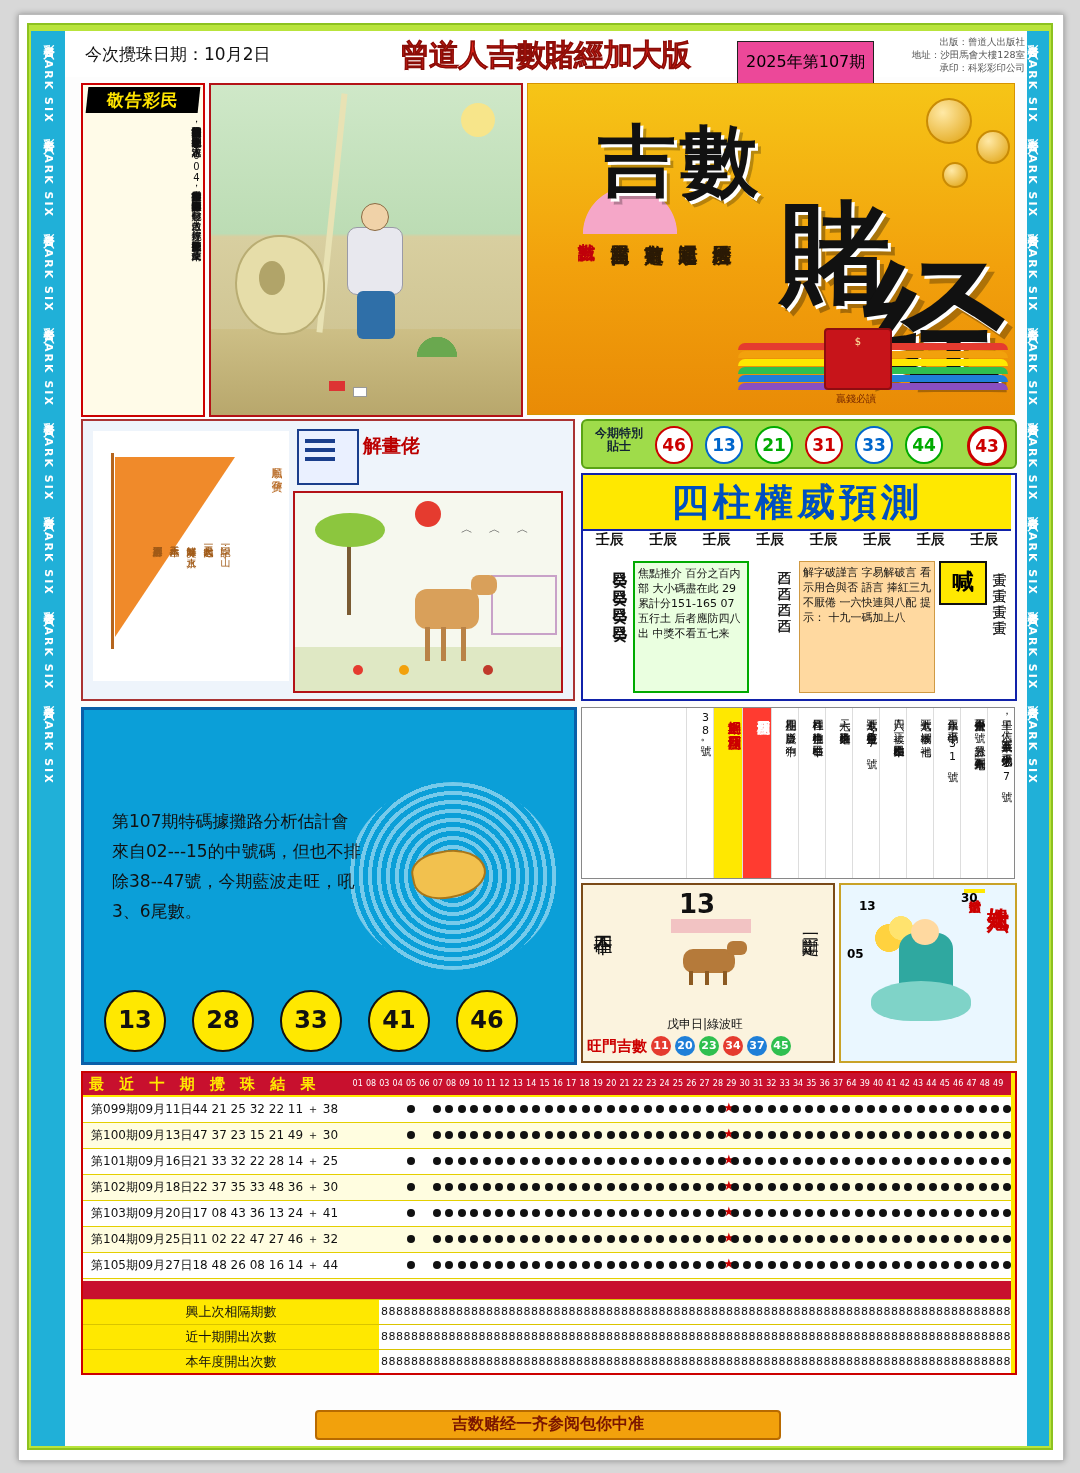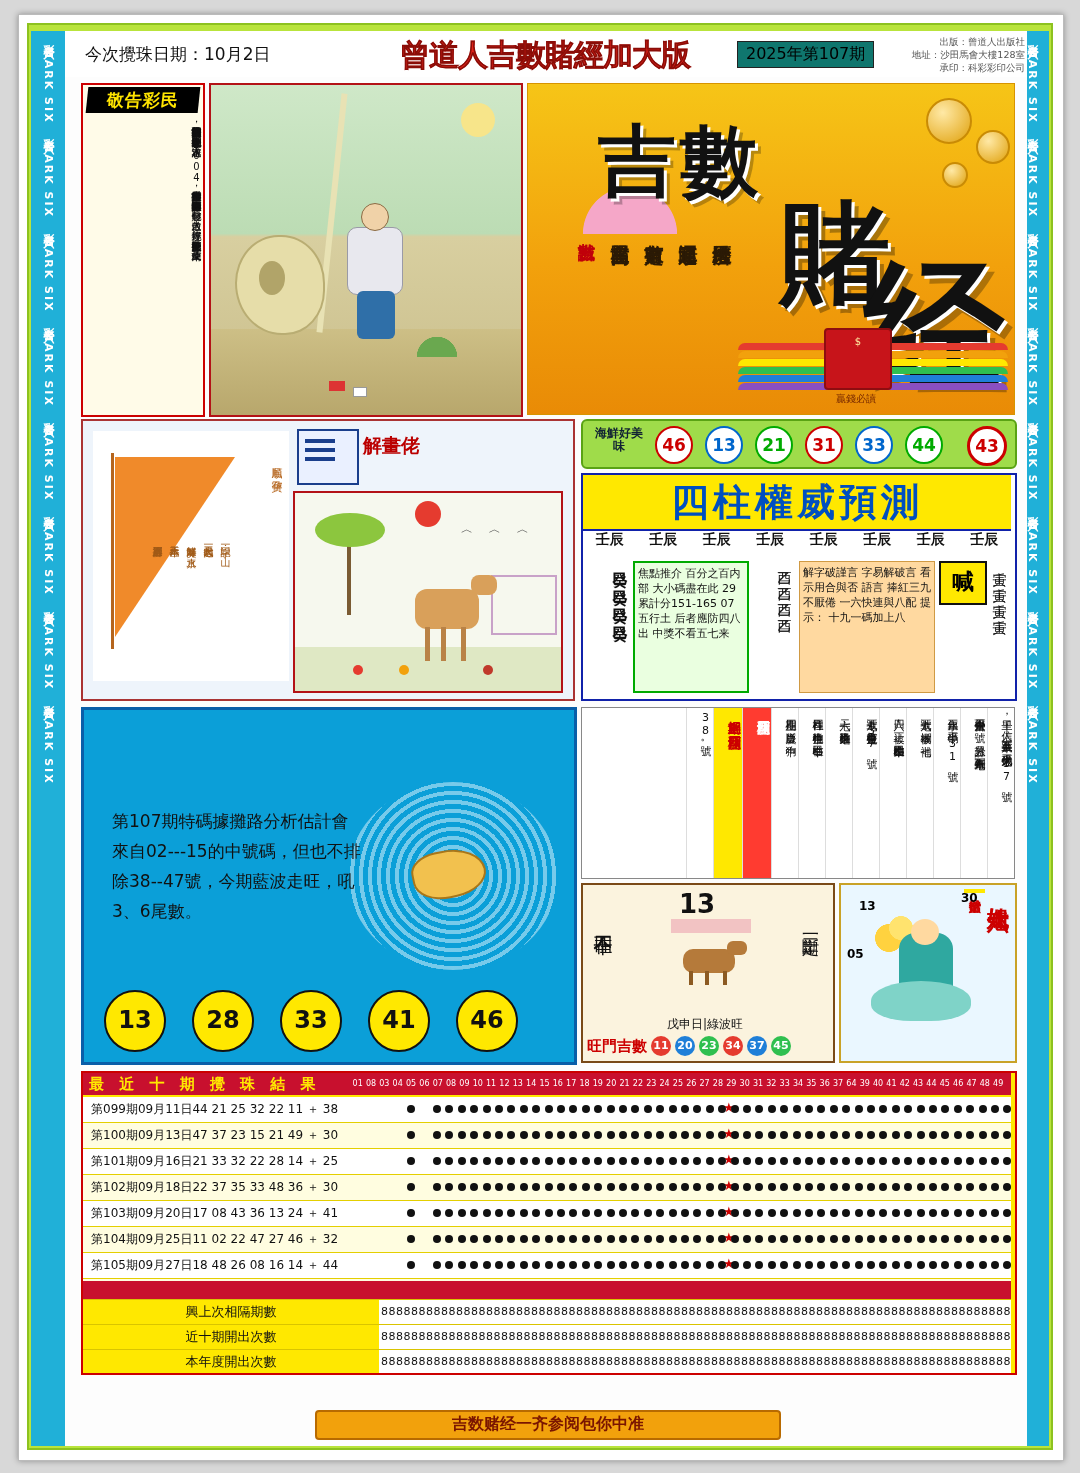--- a/index.html
+++ b/index.html
@@ -63,7 +63,7 @@
   }
   .hdr-issue{
     position:absolute;left:672px;top:10px;
-    border:1px solid #222;padding:2px 8px;font-size:16px;background:#0f766e;
+    border:1px solid #222;padding:10px 8px;font-size:16px;background:#ec4899;
   }
   .hdr-pub{
     position:absolute;left:830px;top:4px;width:130px;font-size:9.5px;color:#555;

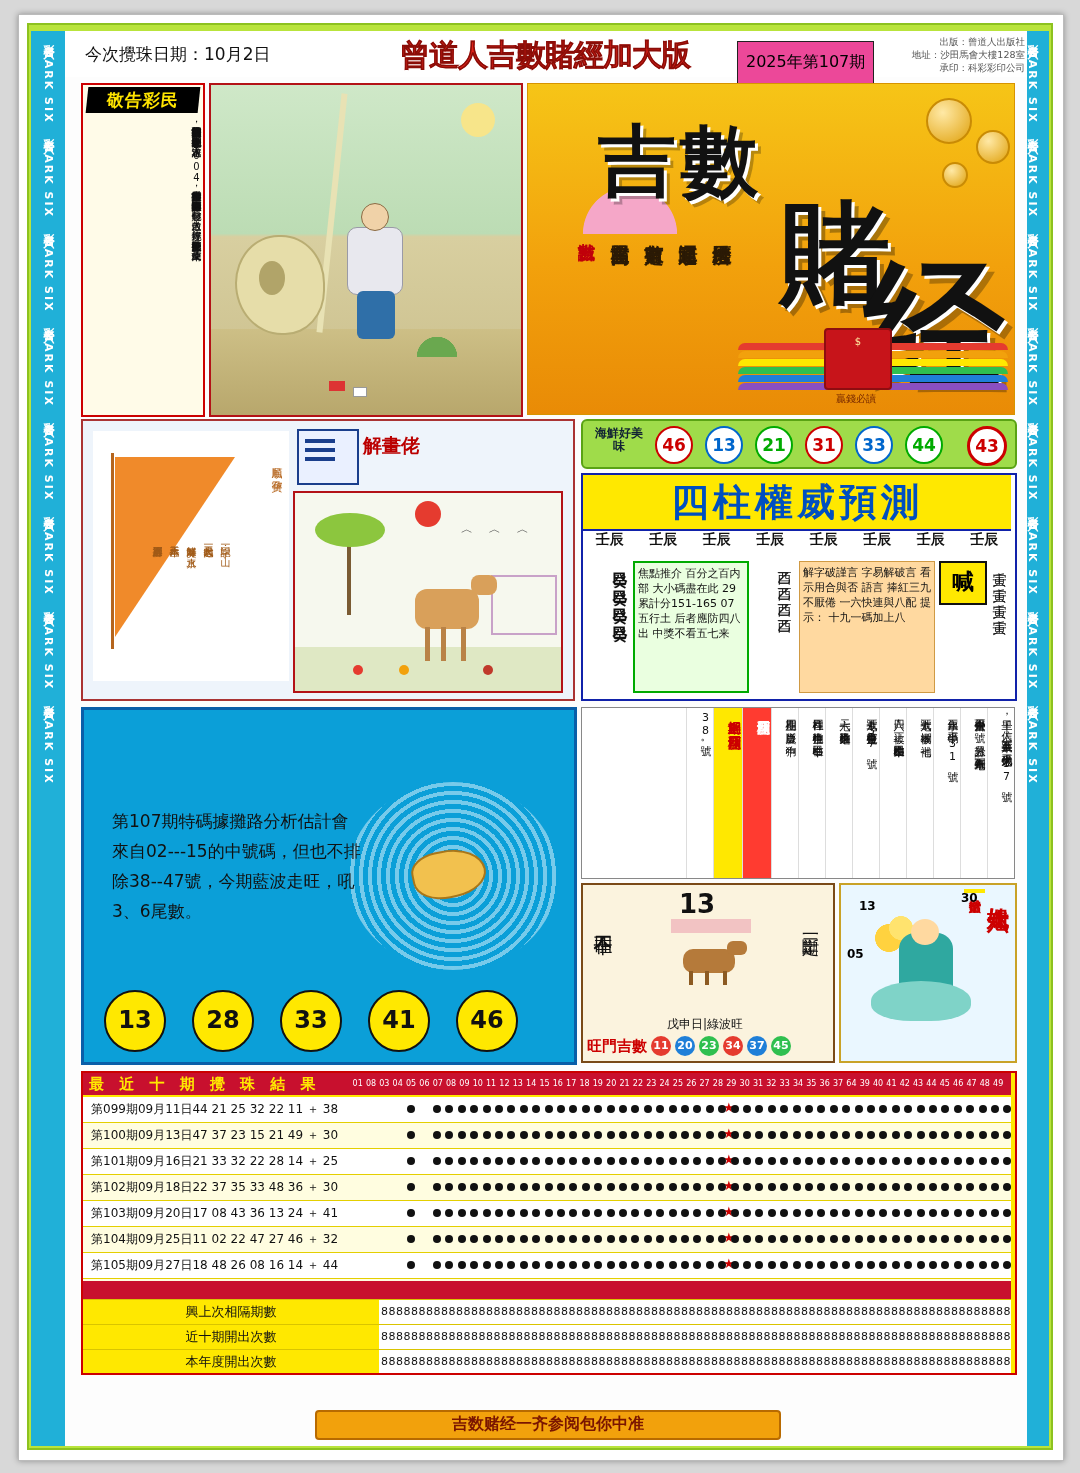--- a/index.html
+++ b/index.html
@@ -524,7 +524,7 @@
         <div class="mid-right">
 
           <div class="drawband">
-            <div class="drawband-lbl">海鮮好美味</div>
+            <div class="drawband-lbl">今期特別貼士</div>
             <div class="ball r" style="left:72px">46</div>
             <div class="ball b" style="left:122px">13</div>
             <div class="ball g" style="left:172px">21</div>

